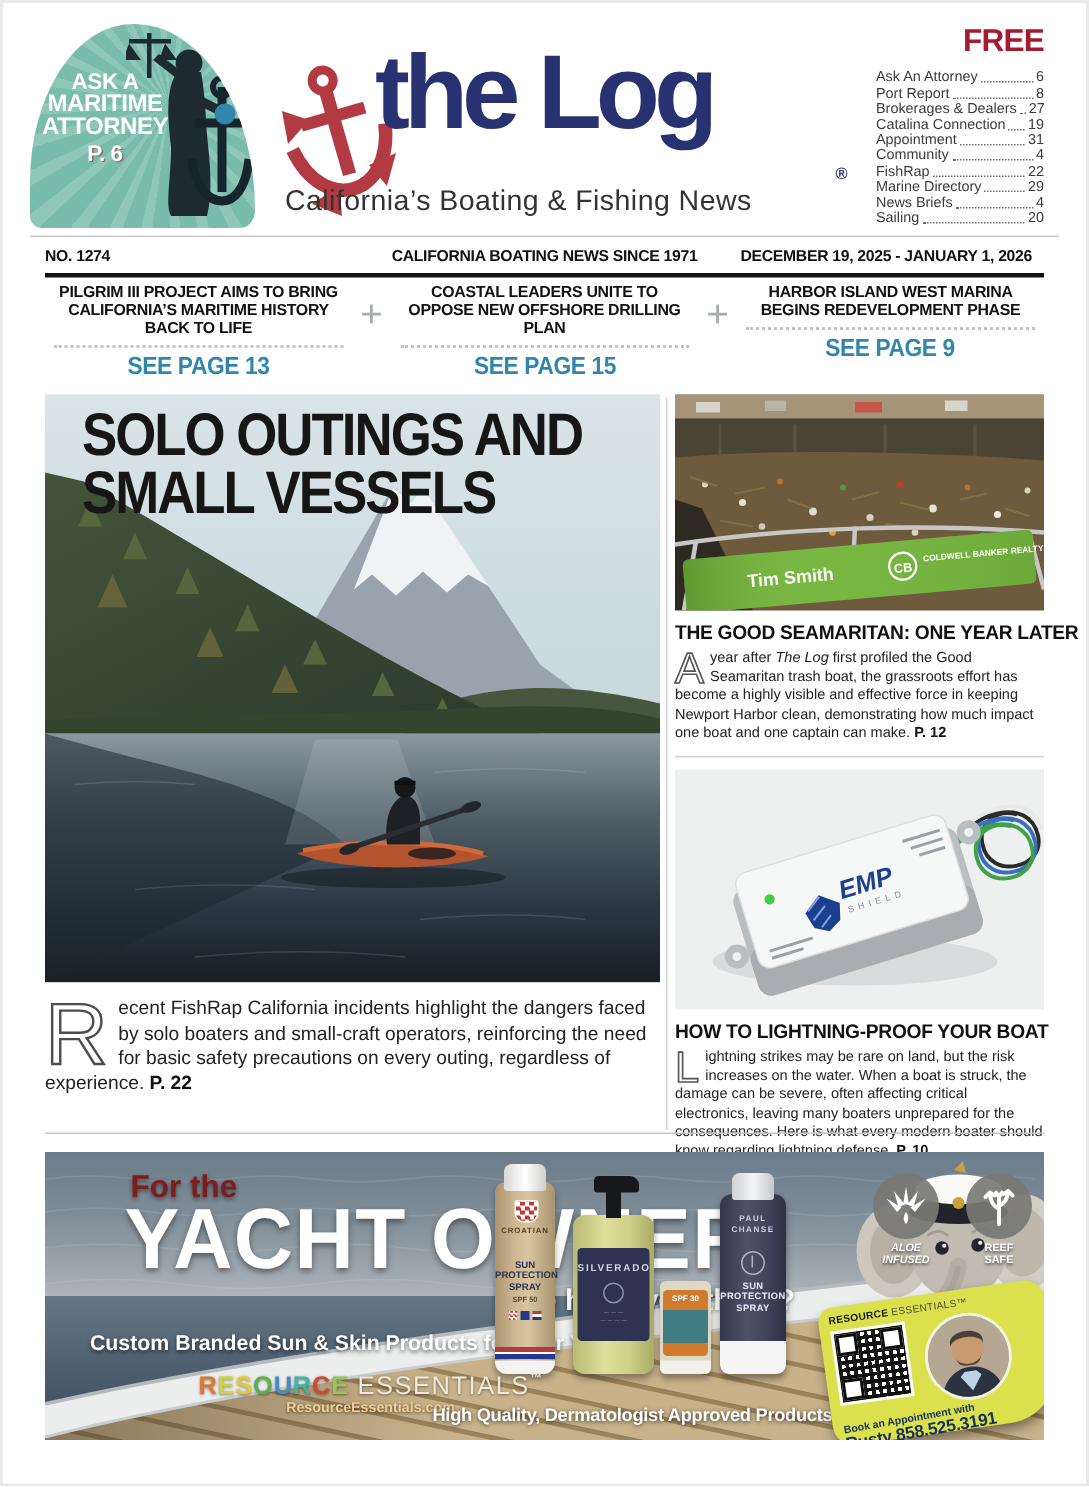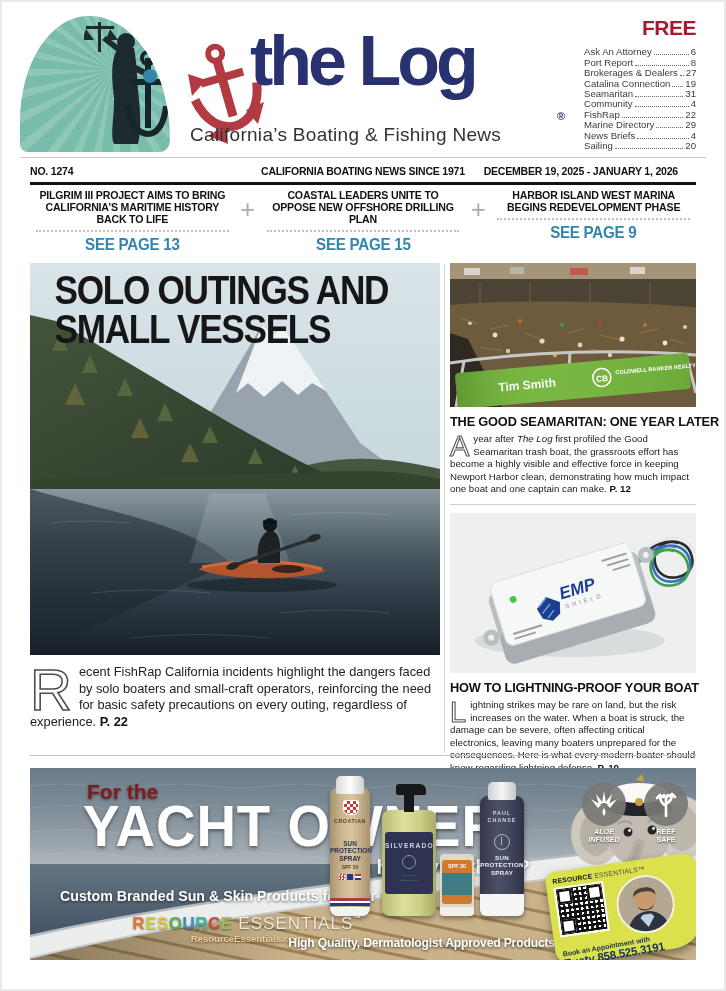--- a/index.html
+++ b/index.html
@@ -147,6 +147,12 @@
 
   <div class="abs badge">
     <div class="rays"></div>
+    <div class="badge-text">
+      <div class="l1">ASK A</div>
+      <div class="l2">MARITIME</div>
+      <div class="l3">ATTORNEY</div>
+      <div class="pg">P. 6</div>
+    </div>
     <svg class="justice" width="84" height="132" viewBox="0 0 84 132">
       <g fill="#1d2b30">
         <circle cx="42" cy="22" r="9"></circle>

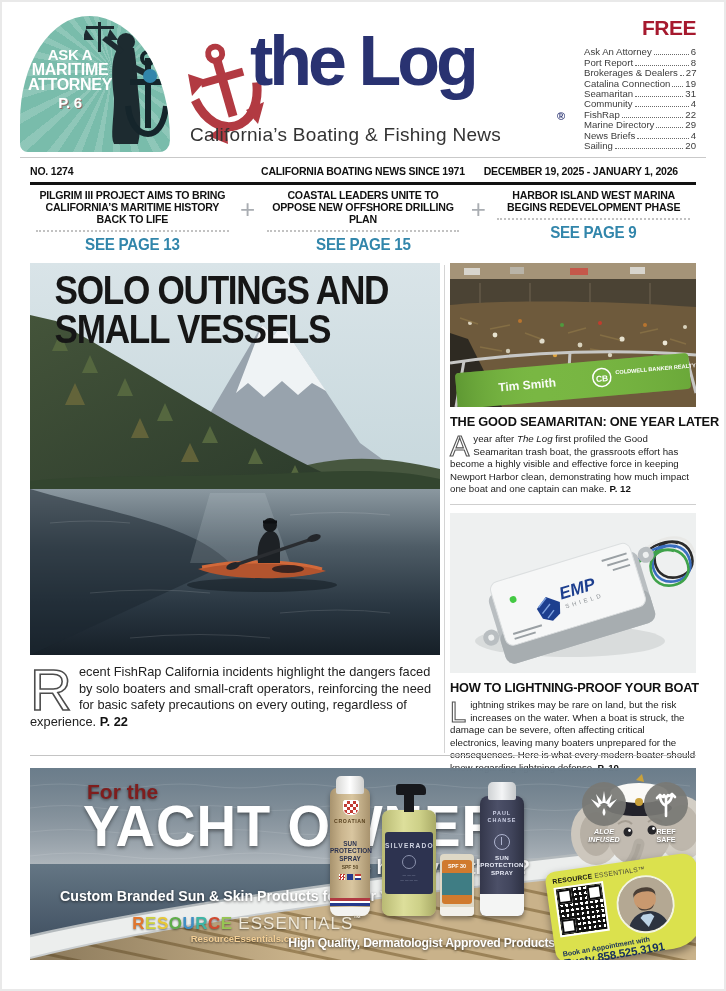--- a/index.html
+++ b/index.html
@@ -212,7 +212,7 @@
         <span class="pg">19</span>
       </div>
     <div class="index-row">
-        <span class="lbl">Seamaritan</span>
+        <span class="lbl">Appointment</span>
         <span class="leader"></span>
         <span class="pg">31</span>
       </div>

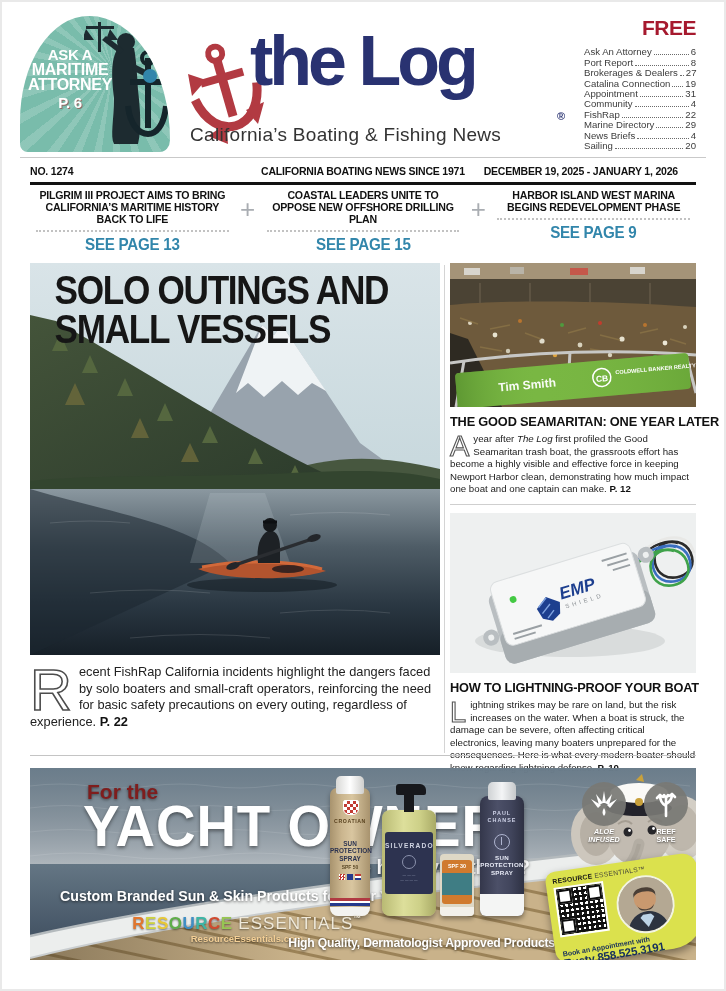--- a/index.html
+++ b/index.html
@@ -247,7 +247,7 @@
   <div class="abs issuebar">
     <span class="c" style="left:0;">NO. 1274</span>
     <span class="c" style="left:0;right:0;text-align:center;">CALIFORNIA BOATING NEWS SINCE 1971</span>
-    <span class="c" style="right:18px;">DECEMBER 19, 2025 - JANUARY 1, 2026</span>
+    <span class="c" style="right:8px;">DECEMBER 19, 2025 - JANUARY 1, 2026</span>
   </div>
   <div class="abs rule-black"></div>
 

